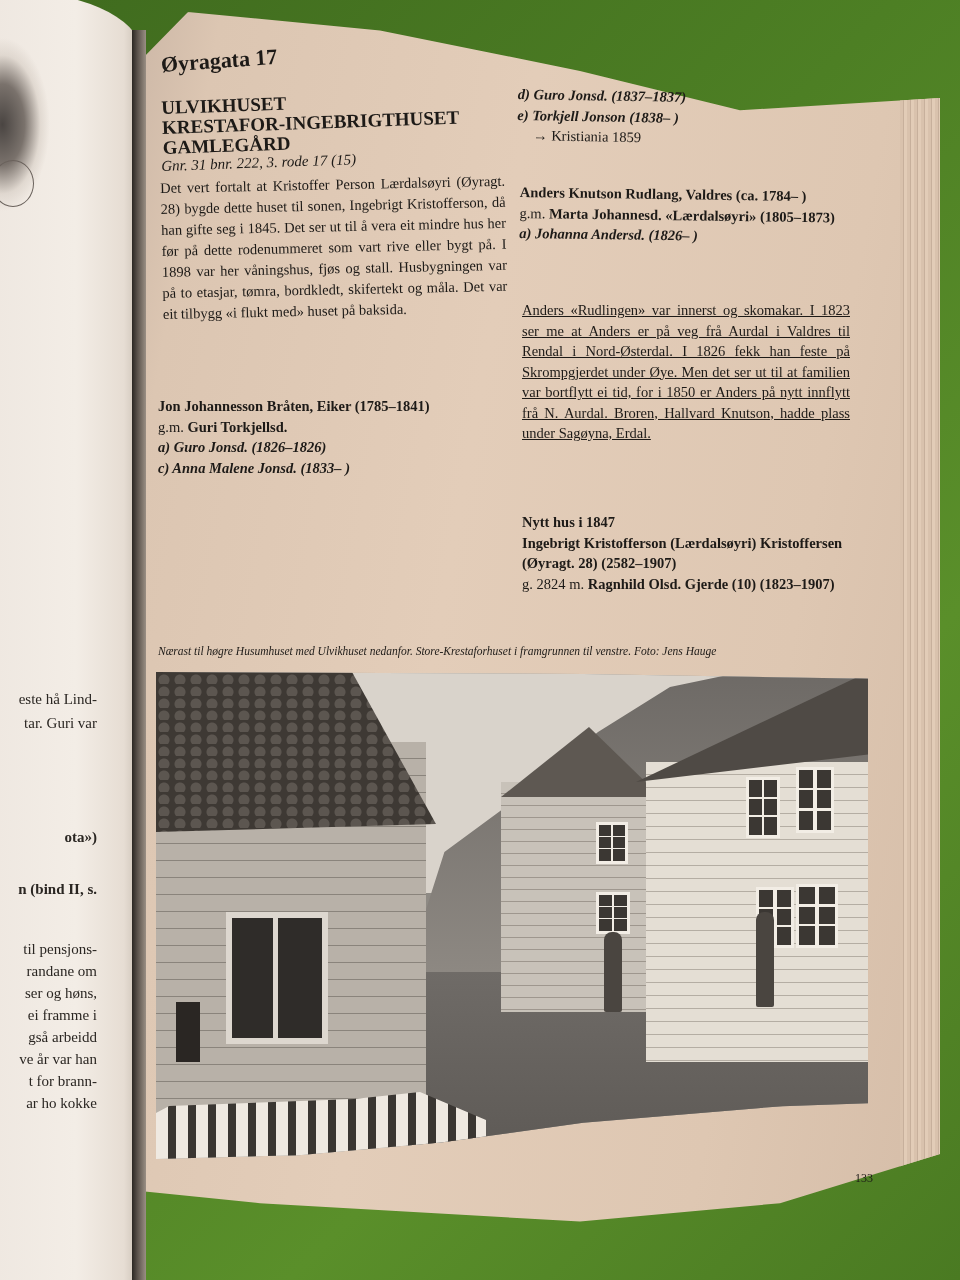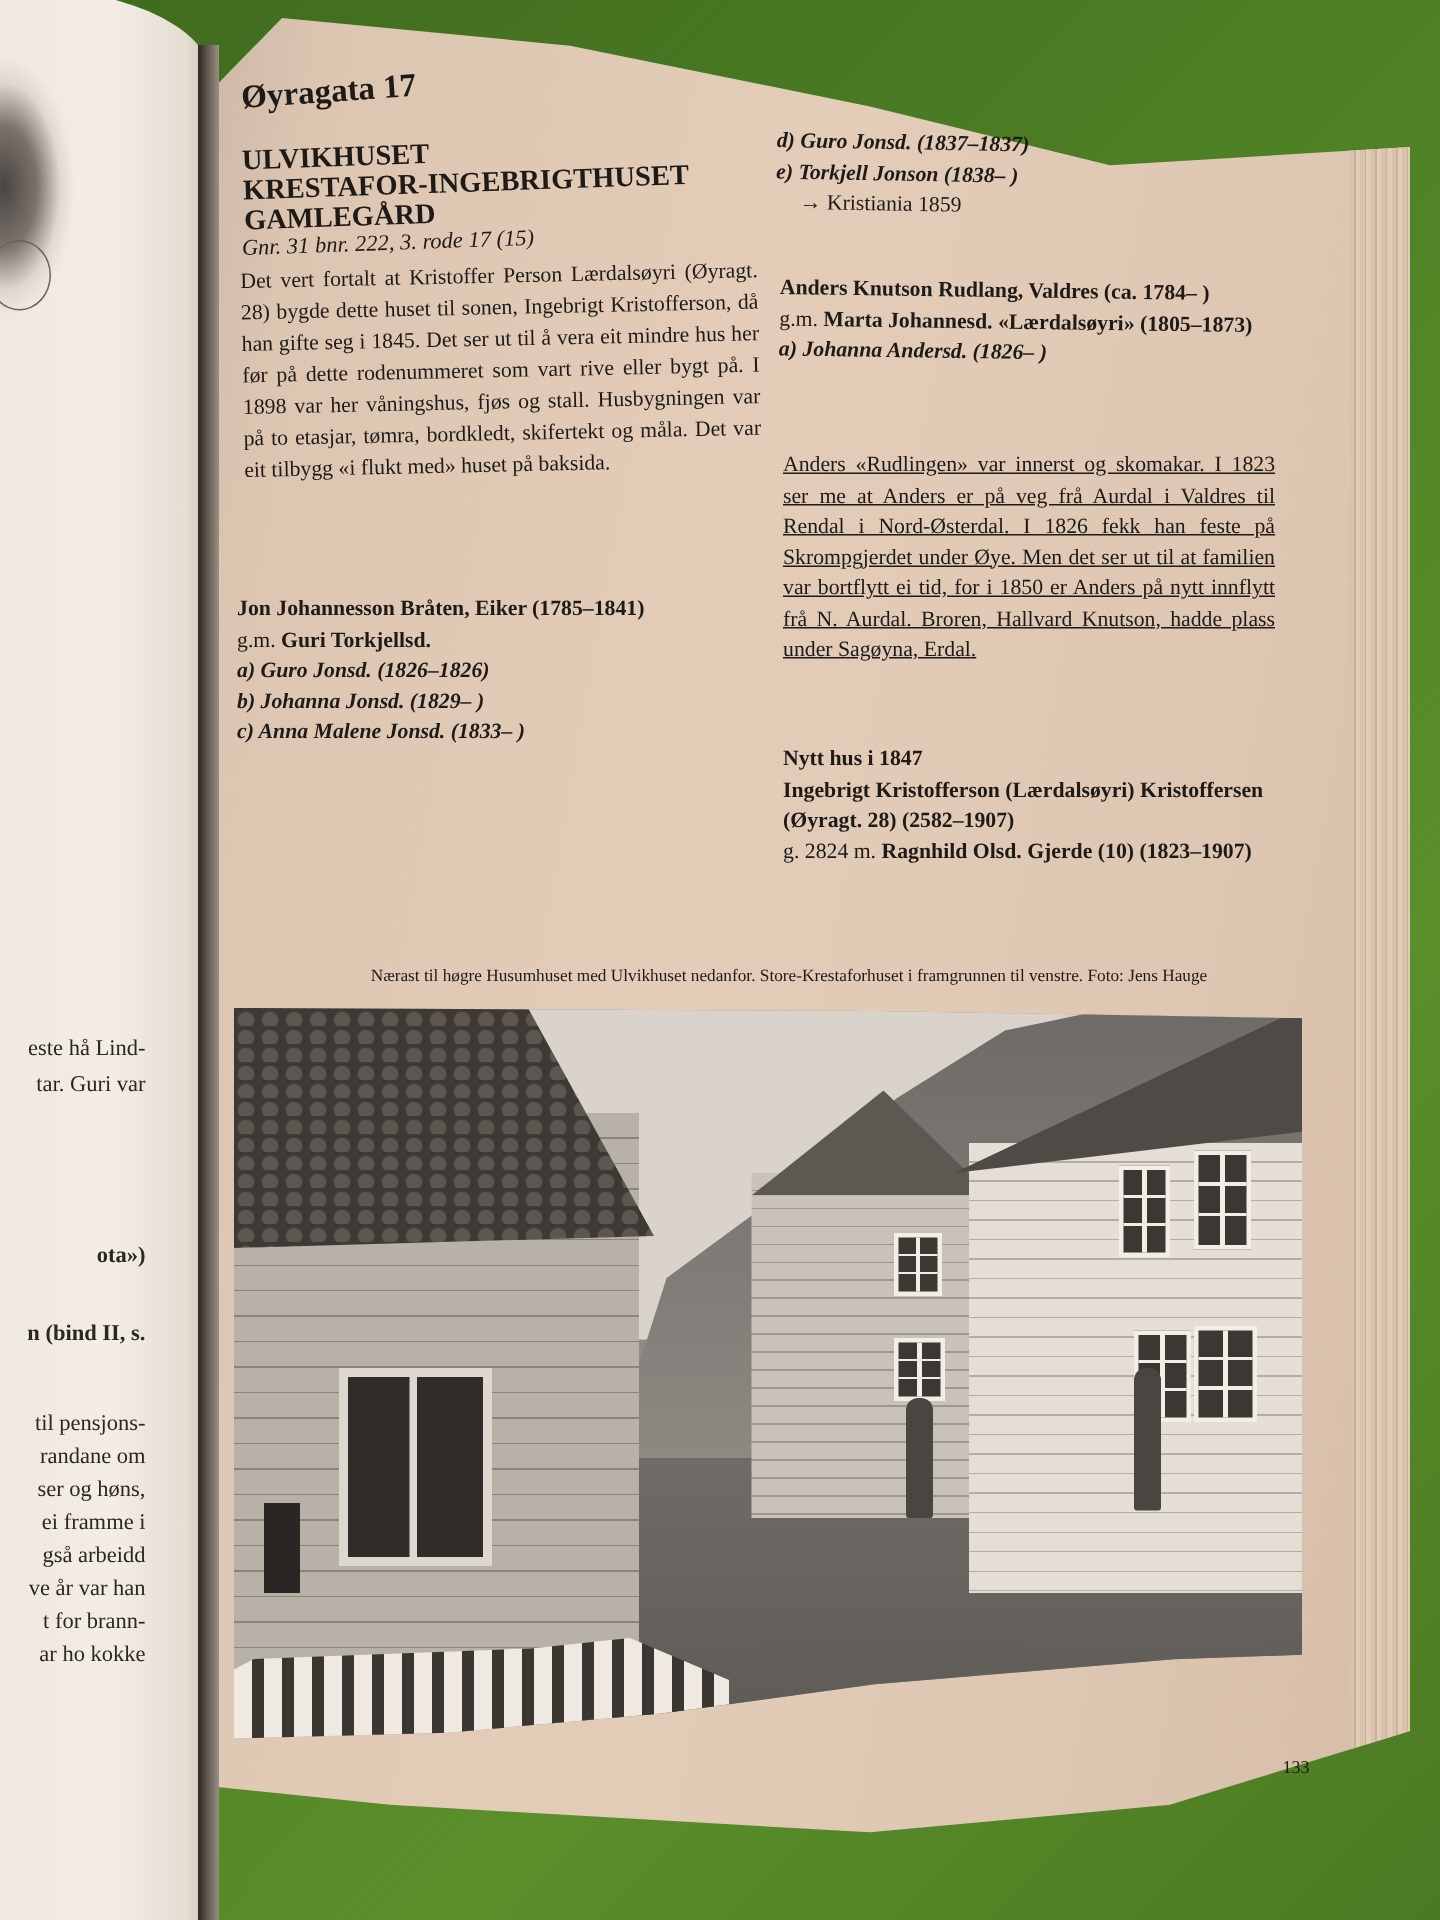--- a/index.html
+++ b/index.html
@@ -172,7 +172,6 @@
       <span class="b">Guri Torkjellsd.</span>
     </div>
     <div class="i">a) Guro Jonsd. (1826–1826)</div>
-    <div class="i">b) Johanna Jonsd. (1829–      )</div>
     <div class="i">c) Anna Malene Jonsd. (1833–      )</div>
   </div>
 

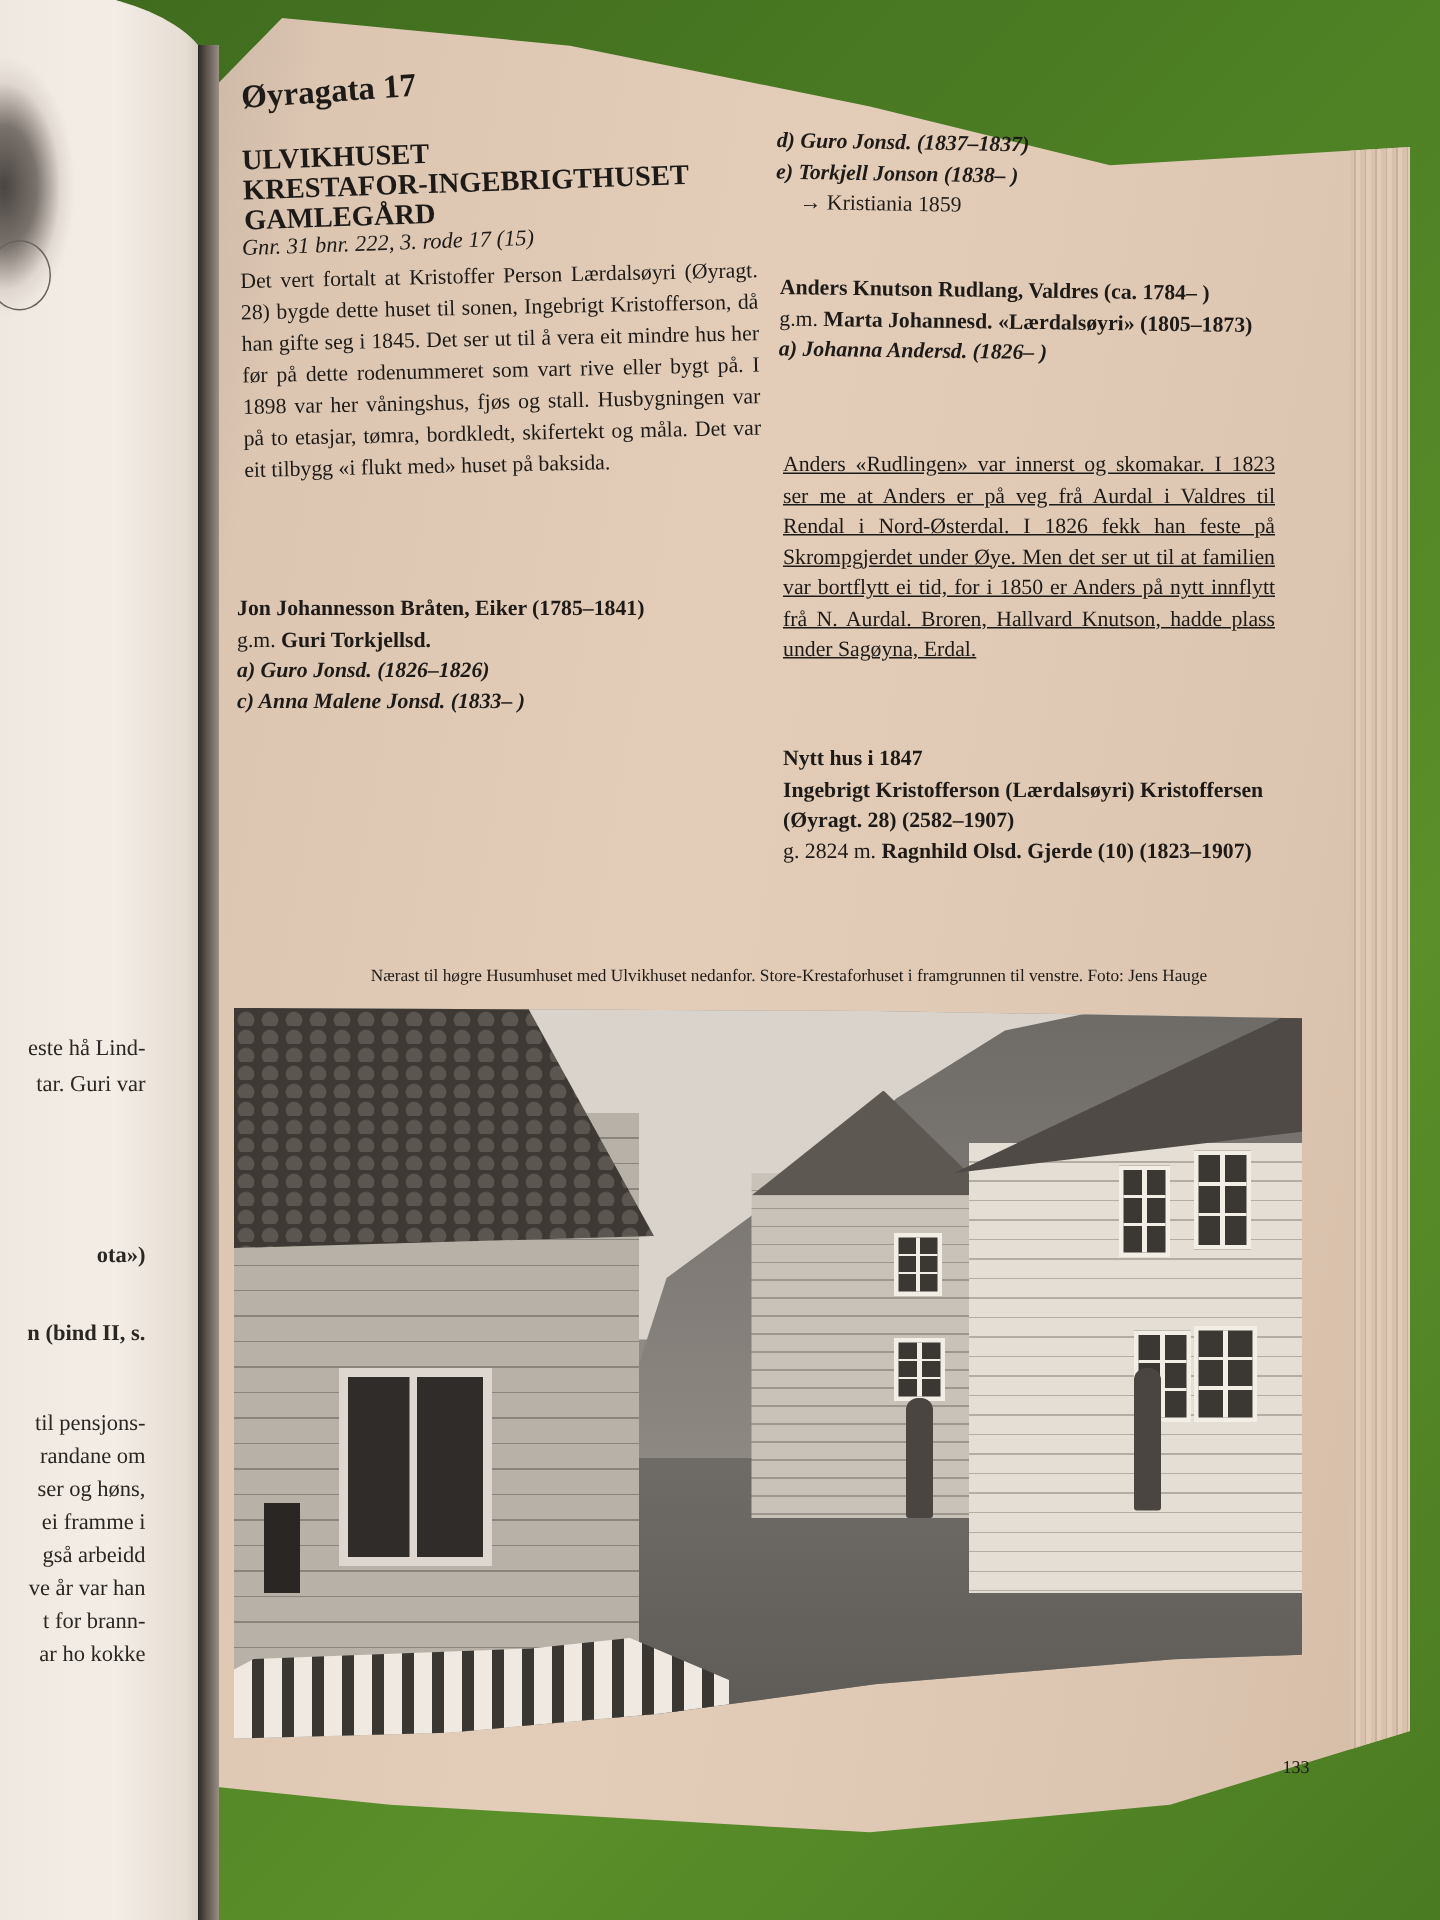--- a/index.html
+++ b/index.html
@@ -66,7 +66,7 @@
   .col-right-top { left:518px; top:84px; width:360px; transform:rotate(1deg); transform-origin:left top; }
   .col-right-anders { left:520px; top:182px; width:360px; transform:rotate(0.8deg); transform-origin:left top; }
   .col-right-para { left:522px; top:300px; width:328px; text-align:justify;text-decoration:underline; }
-  .col-right-nytt { left:522px; top:496px; width:330px; }
+  .col-right-nytt { left:522px; top:512px; width:330px; }
   .caption {
     position:absolute; left:176px; top:645px; width:700px; font-size:11.5px;
     white-space:nowrap;

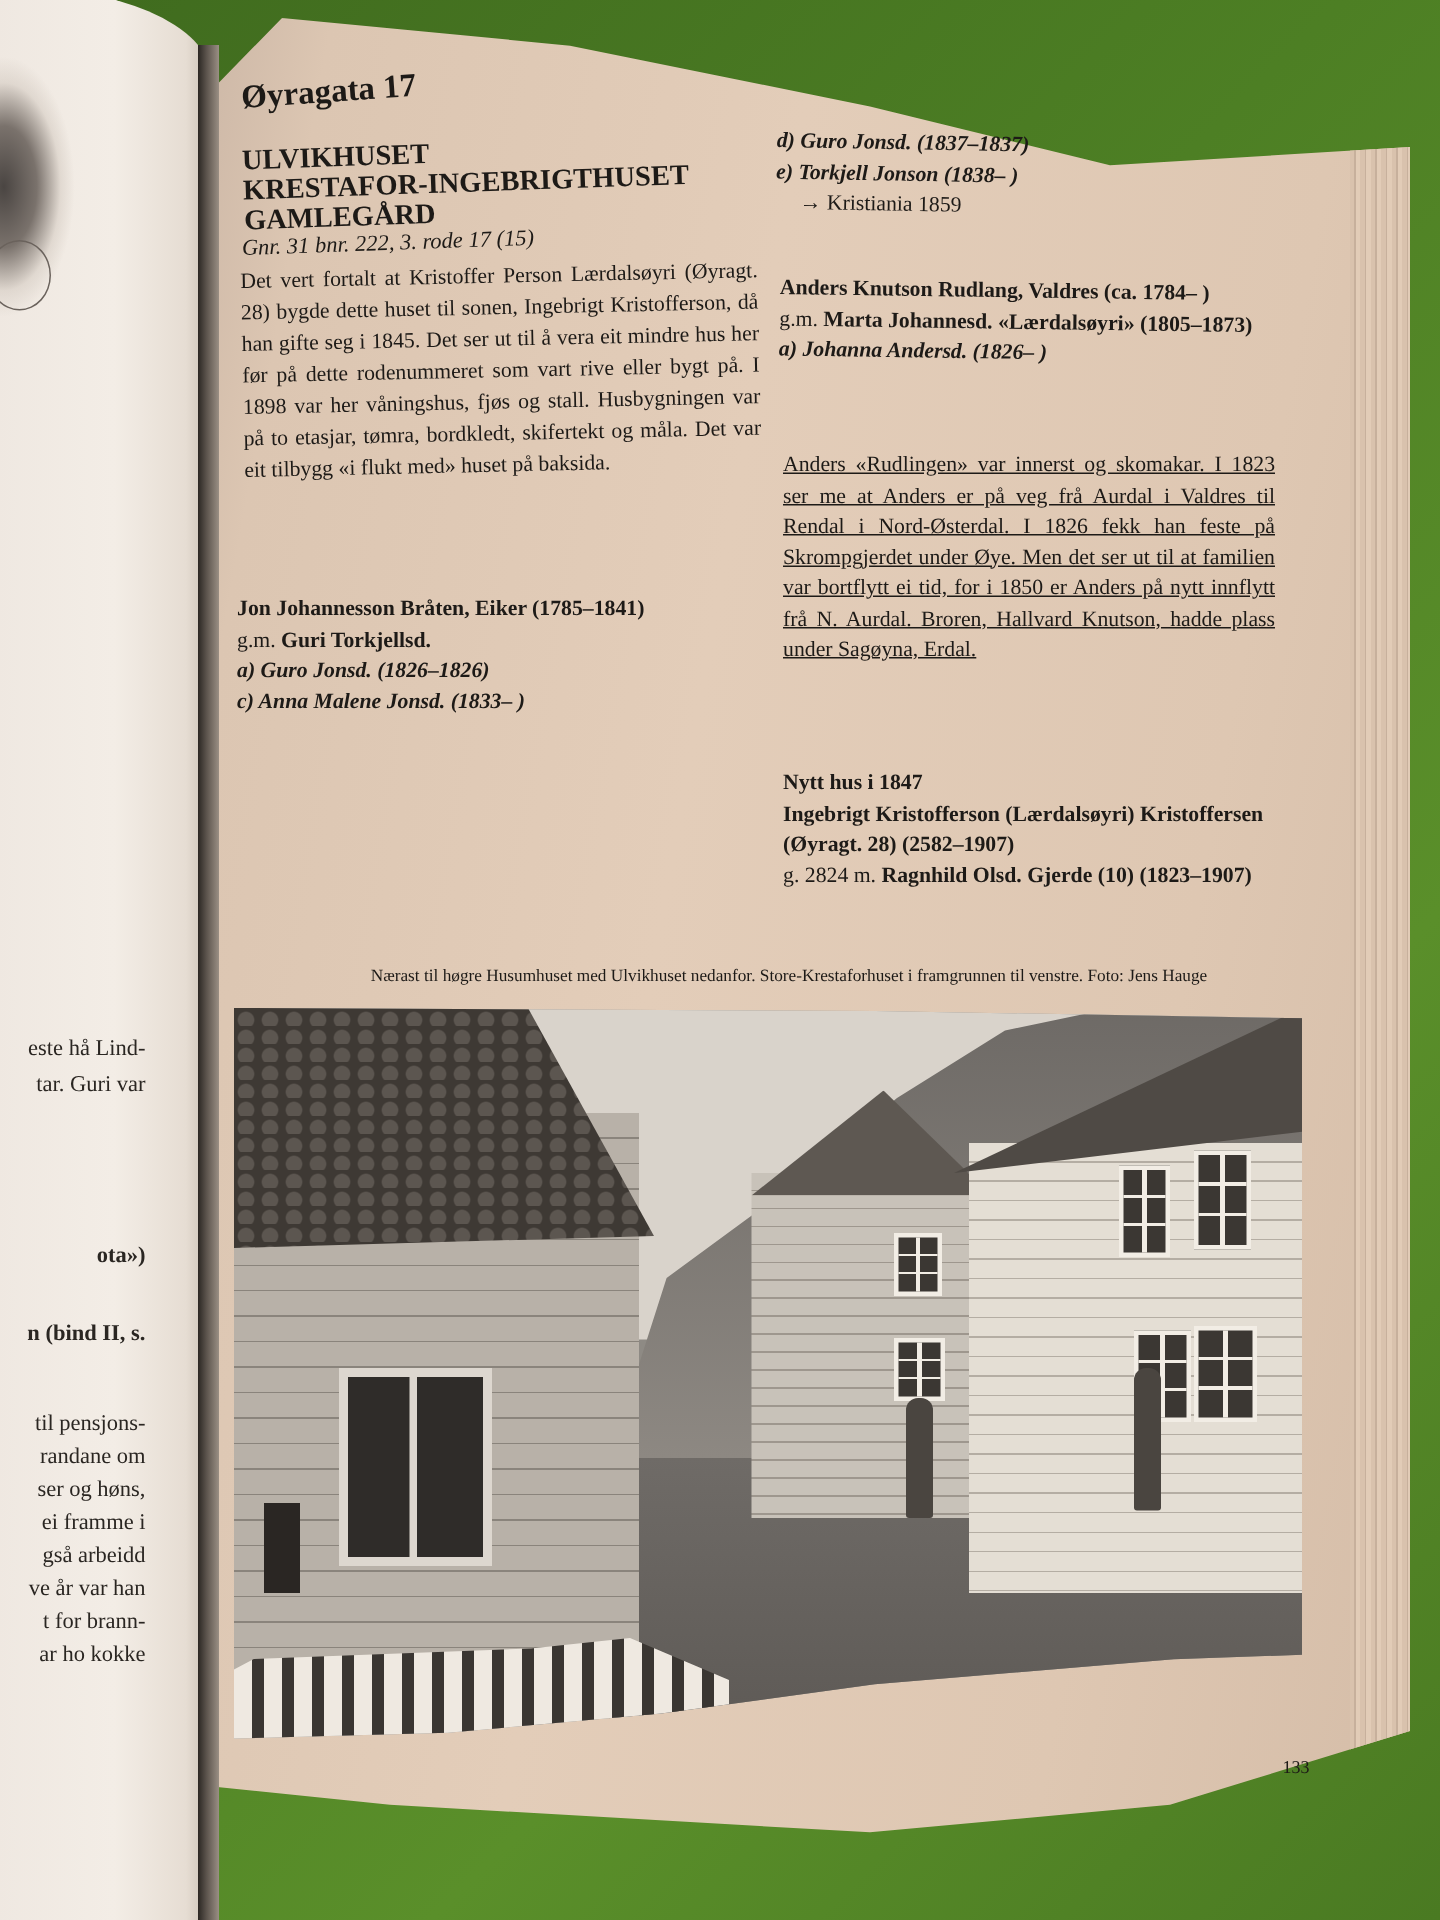--- a/index.html
+++ b/index.html
@@ -68,9 +68,8 @@
   .col-right-para { left:522px; top:300px; width:328px; text-align:justify;text-decoration:underline; }
   .col-right-nytt { left:522px; top:512px; width:330px; }
   .caption {
-    position:absolute; left:176px; top:645px; width:700px; font-size:11.5px;
+    position:absolute; left:158px; top:645px; width:700px; font-style:italic; font-size:11.5px;
     white-space:nowrap;
-    text-align:center;
   }
   .photo {
     position:absolute; left:156px; top:672px; width:712px; height:490px; overflow:hidden;

